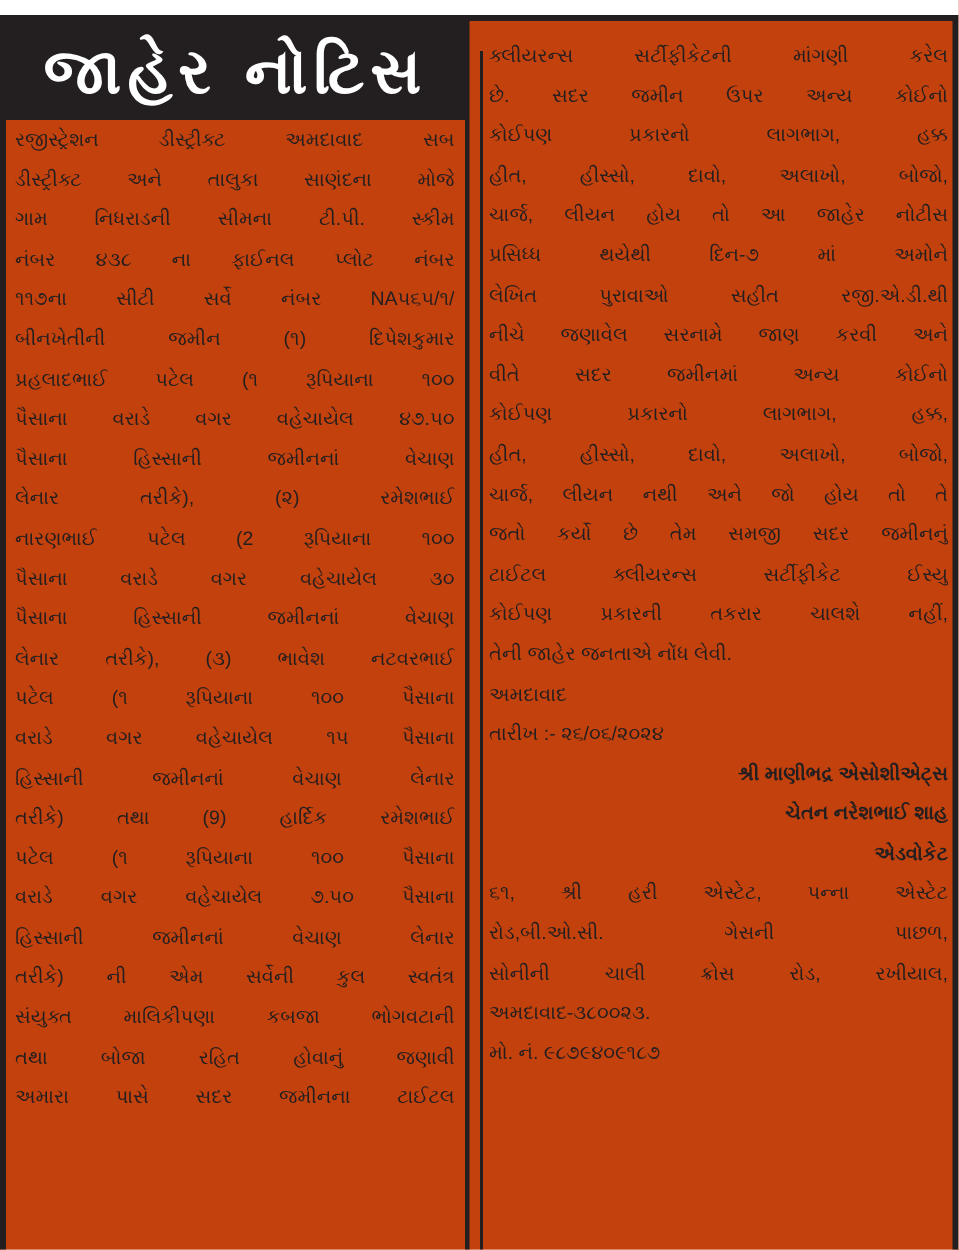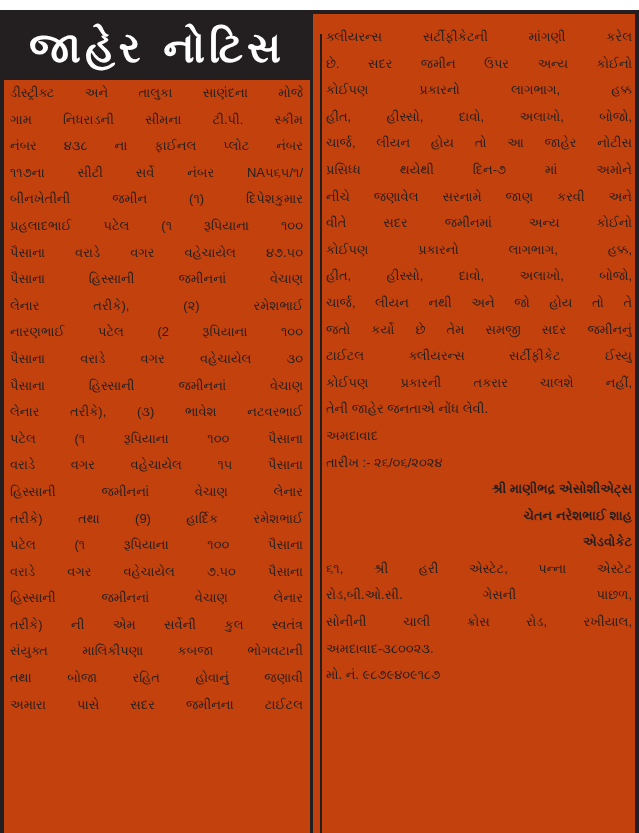--- a/index.html
+++ b/index.html
@@ -52,6 +52,7 @@
   <div class="col-left">
     <div class="title-bar">જાહેર નોટિસ</div>
     <ul class="lines left-lines">
+      <li>રજીસ્ટ્રેશન ડીસ્ટ્રીક્ટ અમદાવાદ સબ</li>
       <li>ડીસ્ટ્રીક્ટ અને તાલુકા સાણંદના મોજે</li>
       <li>ગામ નિધરાડની સીમના ટી.પી. સ્કીમ</li>
       <li>નંબર ૪૩૮ ના ફાઈનલ પ્લોટ નંબર</li>

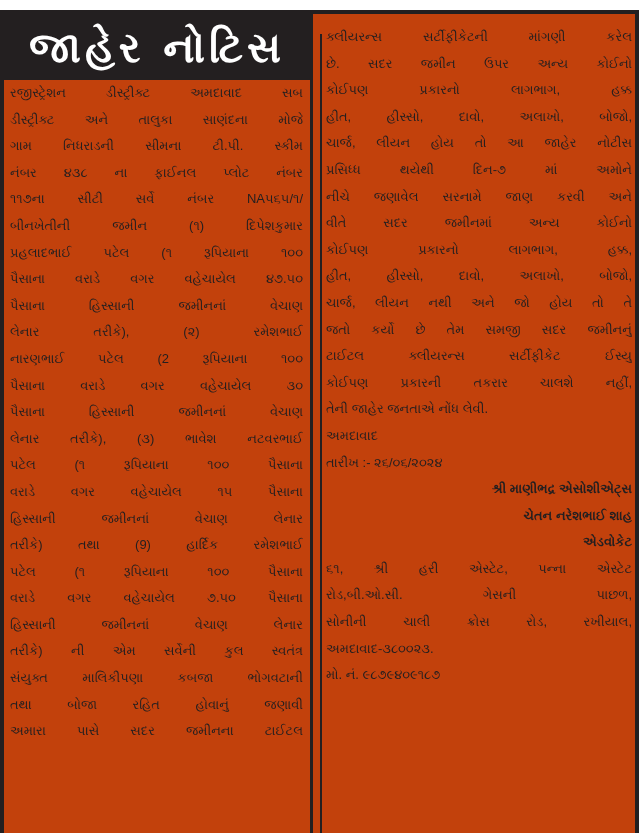--- a/index.html
+++ b/index.html
@@ -90,6 +90,7 @@
     <li>હીત, હીસ્સો, દાવો, અલાખો, બોજો,</li>
     <li>ચાર્જ, લીયન હોય તો આ જાહેર નોટીસ</li>
     <li>પ્રસિધ્ધ થયેથી દિન-૭ માં અમોને</li>
+    <li>લેખિત પુરાવાઓ સહીત રજી.એ.ડી.થી</li>
     <li>નીચે જણાવેલ સરનામે જાણ કરવી અને</li>
     <li>વીતે સદર જમીનમાં અન્ય કોઈનો</li>
     <li>કોઈપણ પ્રકારનો લાગભાગ, હક્ક,</li>

